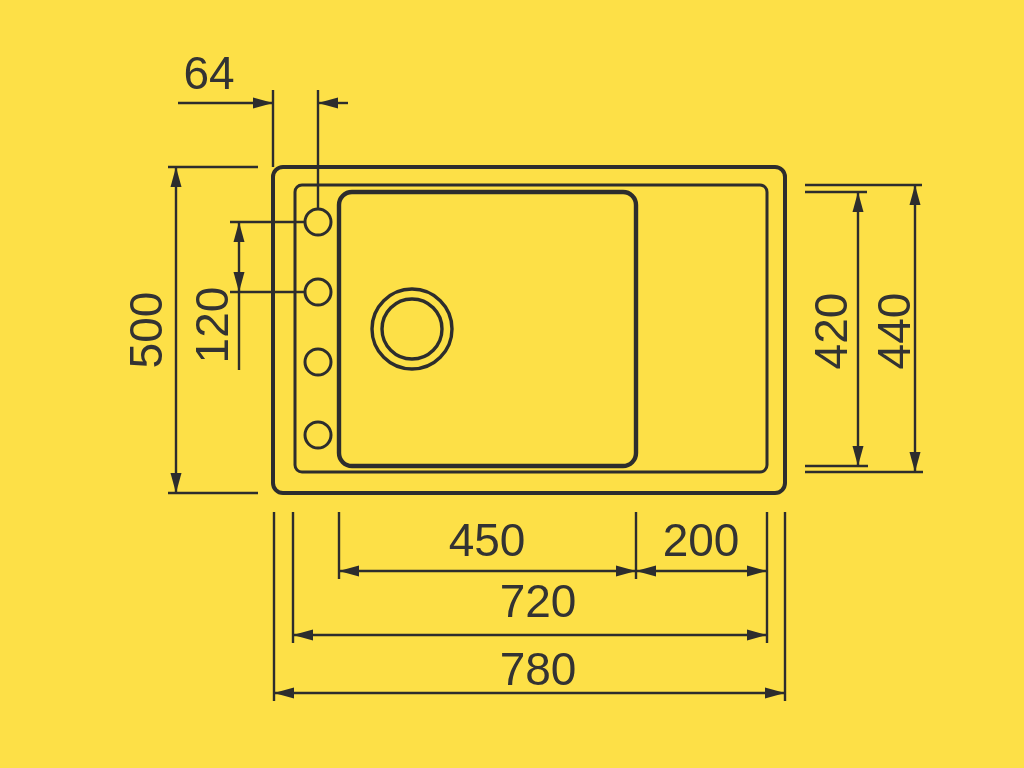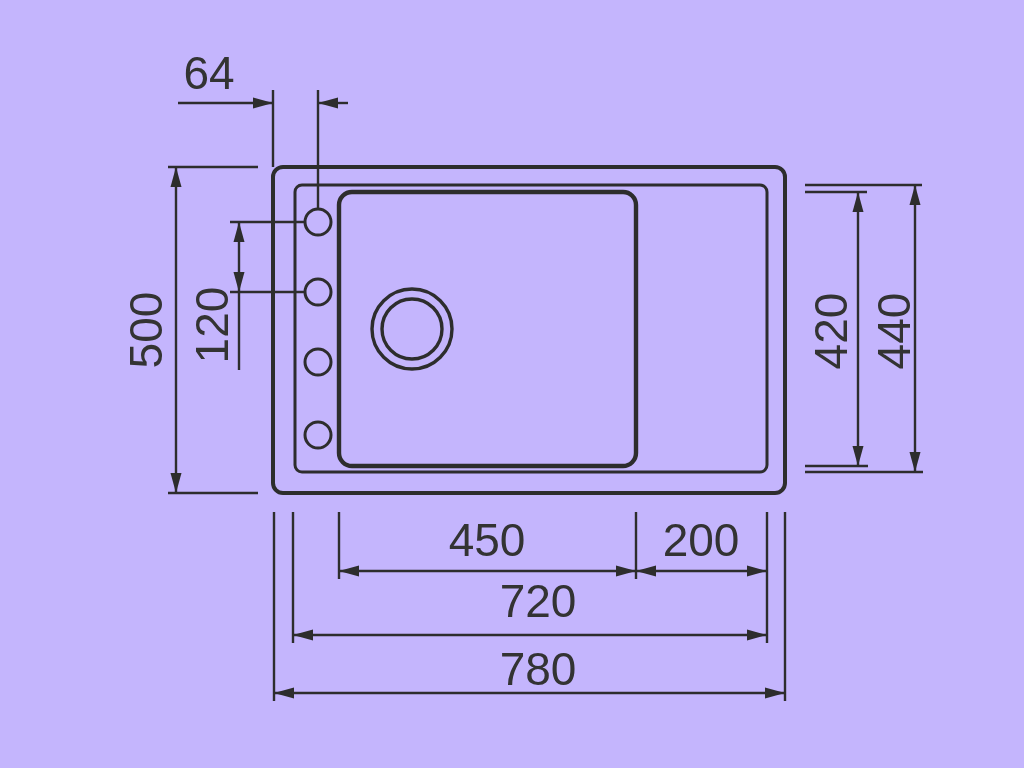--- a/index.html
+++ b/index.html
@@ -11,7 +11,7 @@
     position: relative;
     width: 1024px;
     height: 768px;
-    background: #c4b5fd;
+    background: #fde047;
     overflow: hidden;
   }
   svg { display: block; }

